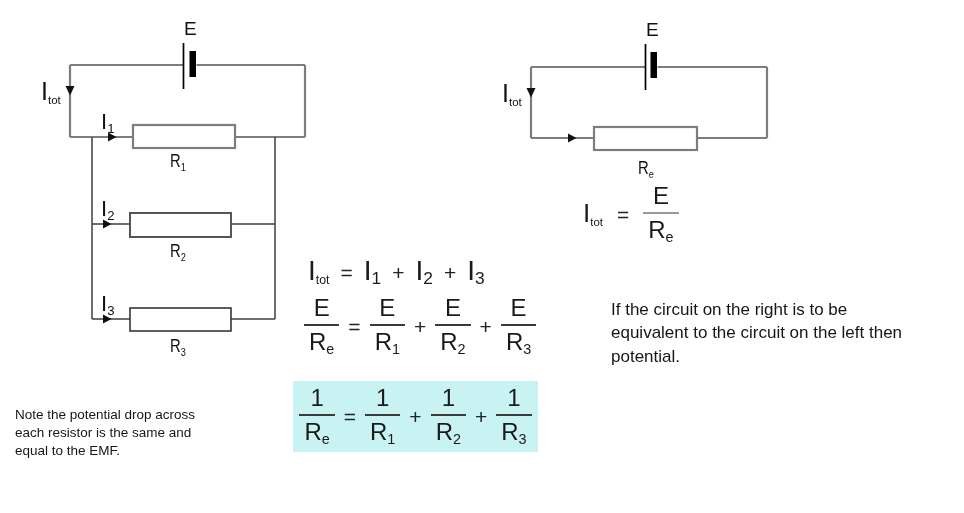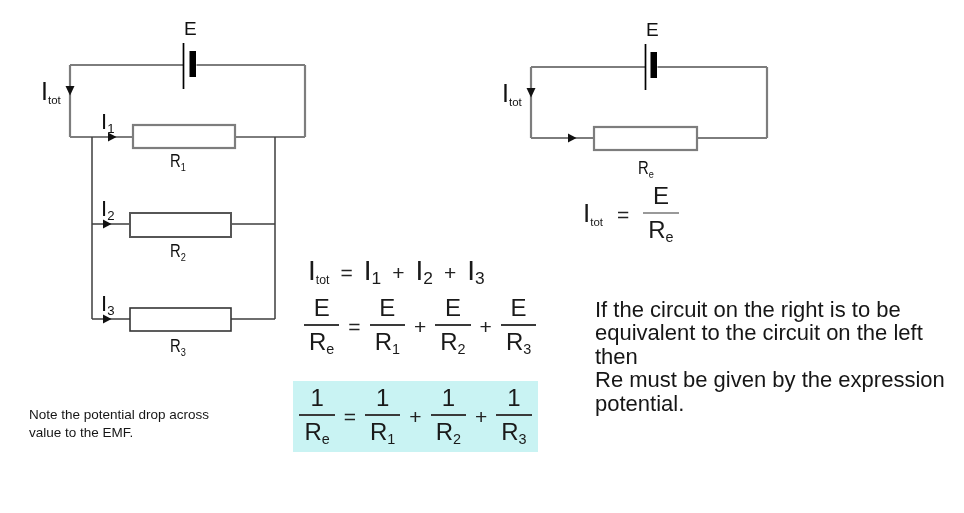--- a/index.html
+++ b/index.html
@@ -49,7 +49,7 @@
 
   
   .note-left{font-size:13.5px; line-height:18px; color:#161616;}
-  .note-right{font-size:22px; line-height:23.4px; color:#161616;}
+  .note-right{font-size:17px; line-height:23.4px; color:#161616;margin-left:16px;}
 </style>
 </head>
 <body>

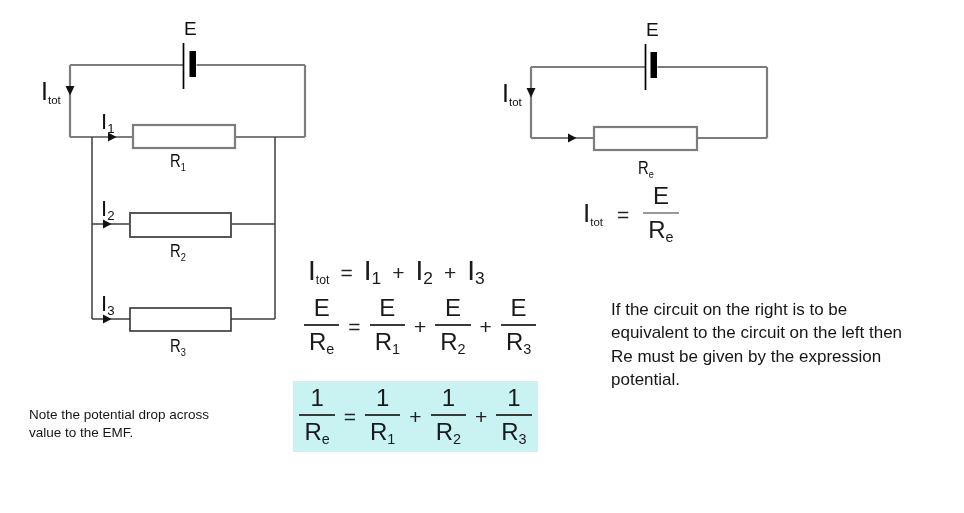--- a/index.html
+++ b/index.html
@@ -178,7 +178,6 @@
   <div class="abs note-right" style="left:595px; top:298px">
     <div>If the circuit on the right is to be</div>
     <div>equivalent to the circuit on the left then</div>
-    <div>Re must be given by the expression</div>
     <div>potential.</div>
   </div>
 

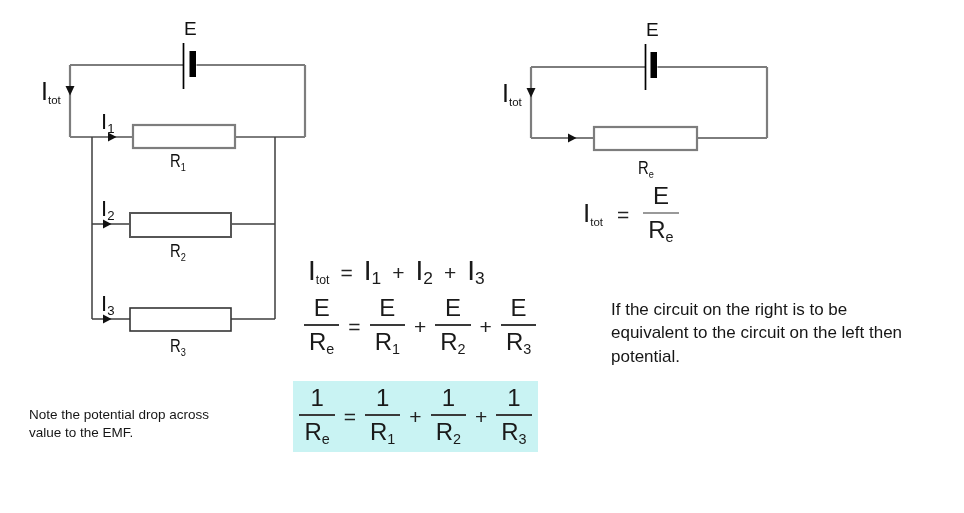--- a/index.html
+++ b/index.html
@@ -170,7 +170,7 @@
     </div>
   </div>
 
-  <div class="abs note-left" style="left:29px; top:406px">
+  <div class="abs note-left" style="left:15px; top:406px">
     <div>Note the potential drop across</div>
     <div>value to the EMF.</div>
   </div>

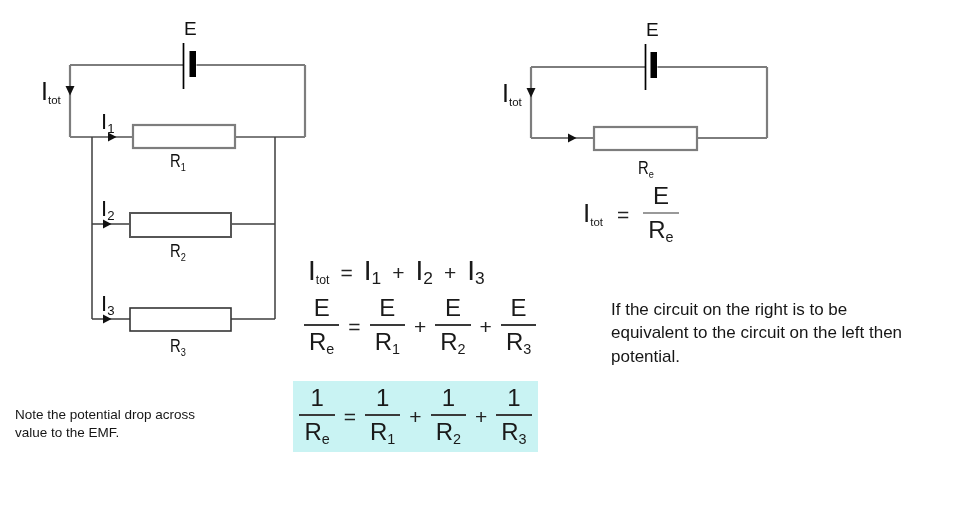--- a/index.html
+++ b/index.html
@@ -172,6 +172,7 @@
 
   <div class="abs note-left" style="left:15px; top:406px">
     <div>Note the potential drop across</div>
+    <div>each resistor is the same and</div>
     <div>value to the EMF.</div>
   </div>
 

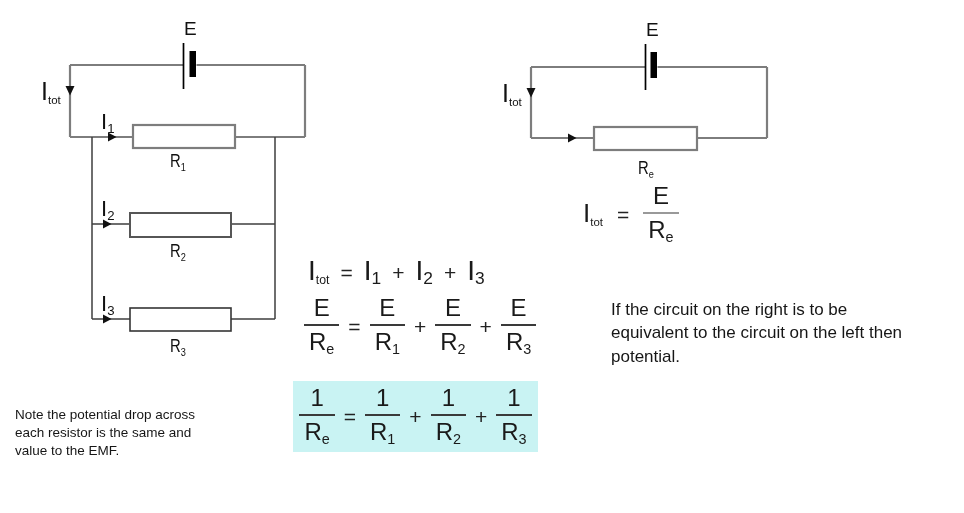--- a/index.html
+++ b/index.html
@@ -173,7 +173,7 @@
   <div class="abs note-left" style="left:15px; top:406px">
     <div>Note the potential drop across</div>
     <div>each resistor is the same and</div>
-    <div>value to the EMF.</div>
+    <div>equal to the EMF.</div>
   </div>
 
   <div class="abs note-right" style="left:595px; top:298px">

